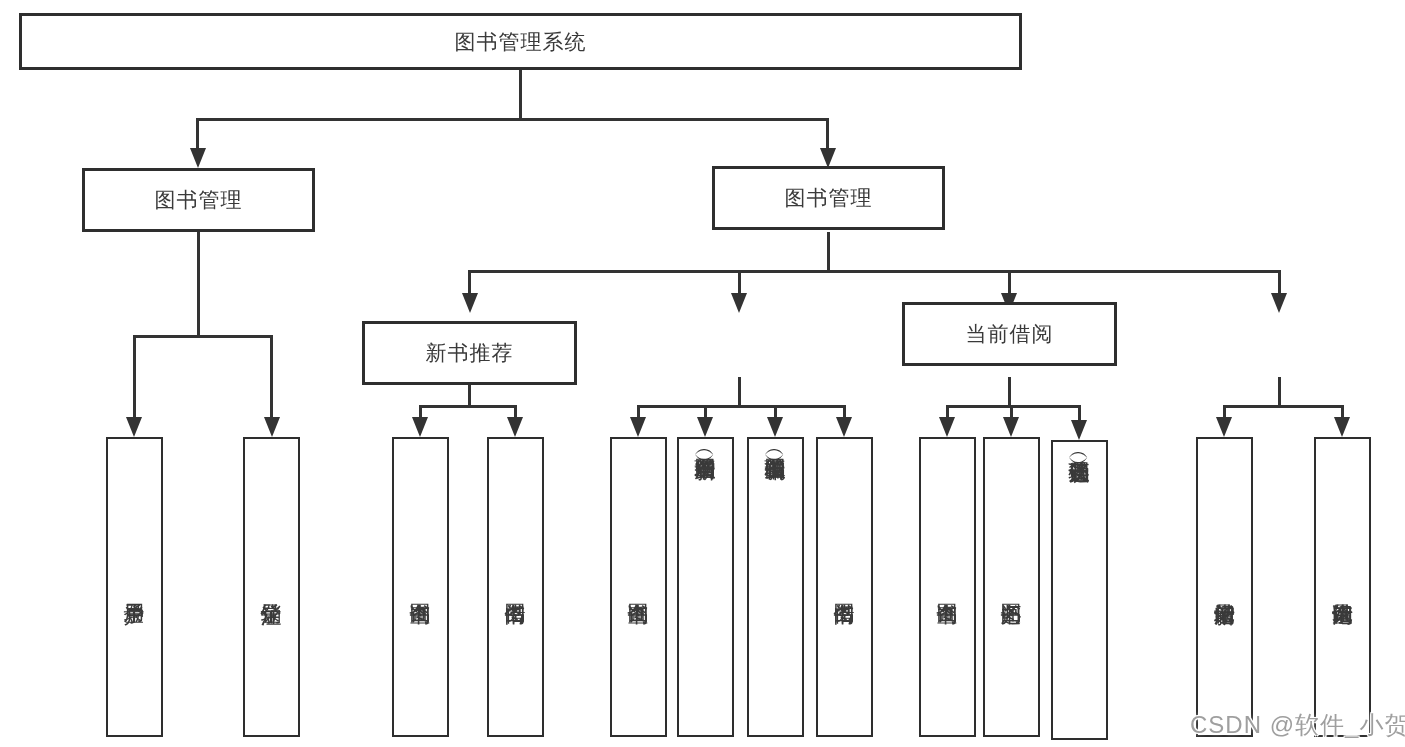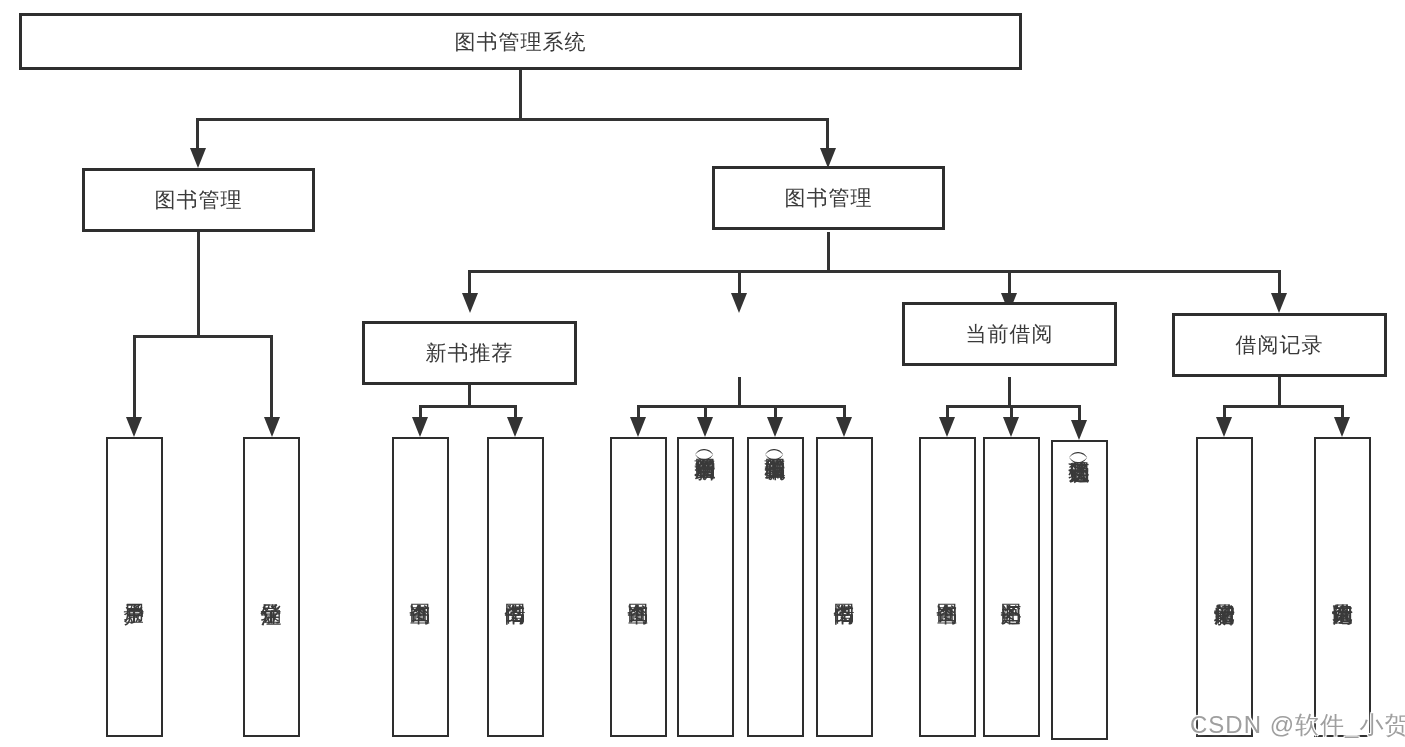--- a/index.html
+++ b/index.html
@@ -111,9 +111,6 @@
   <div class="box" style="left:902px;top:302px;width:215px;height:64px;">
     <span>当前借阅</span>
   </div>
-  <div class="box" style="left:1172px;top:313px;width:215px;height:64px;">
-    <span>借阅记录</span>
-  </div>
 
   <div class="vline" style="left:197px;top:232px;height:106px;"></div>
   <div class="hline" style="left:133px;top:335px;width:140px;"></div>

